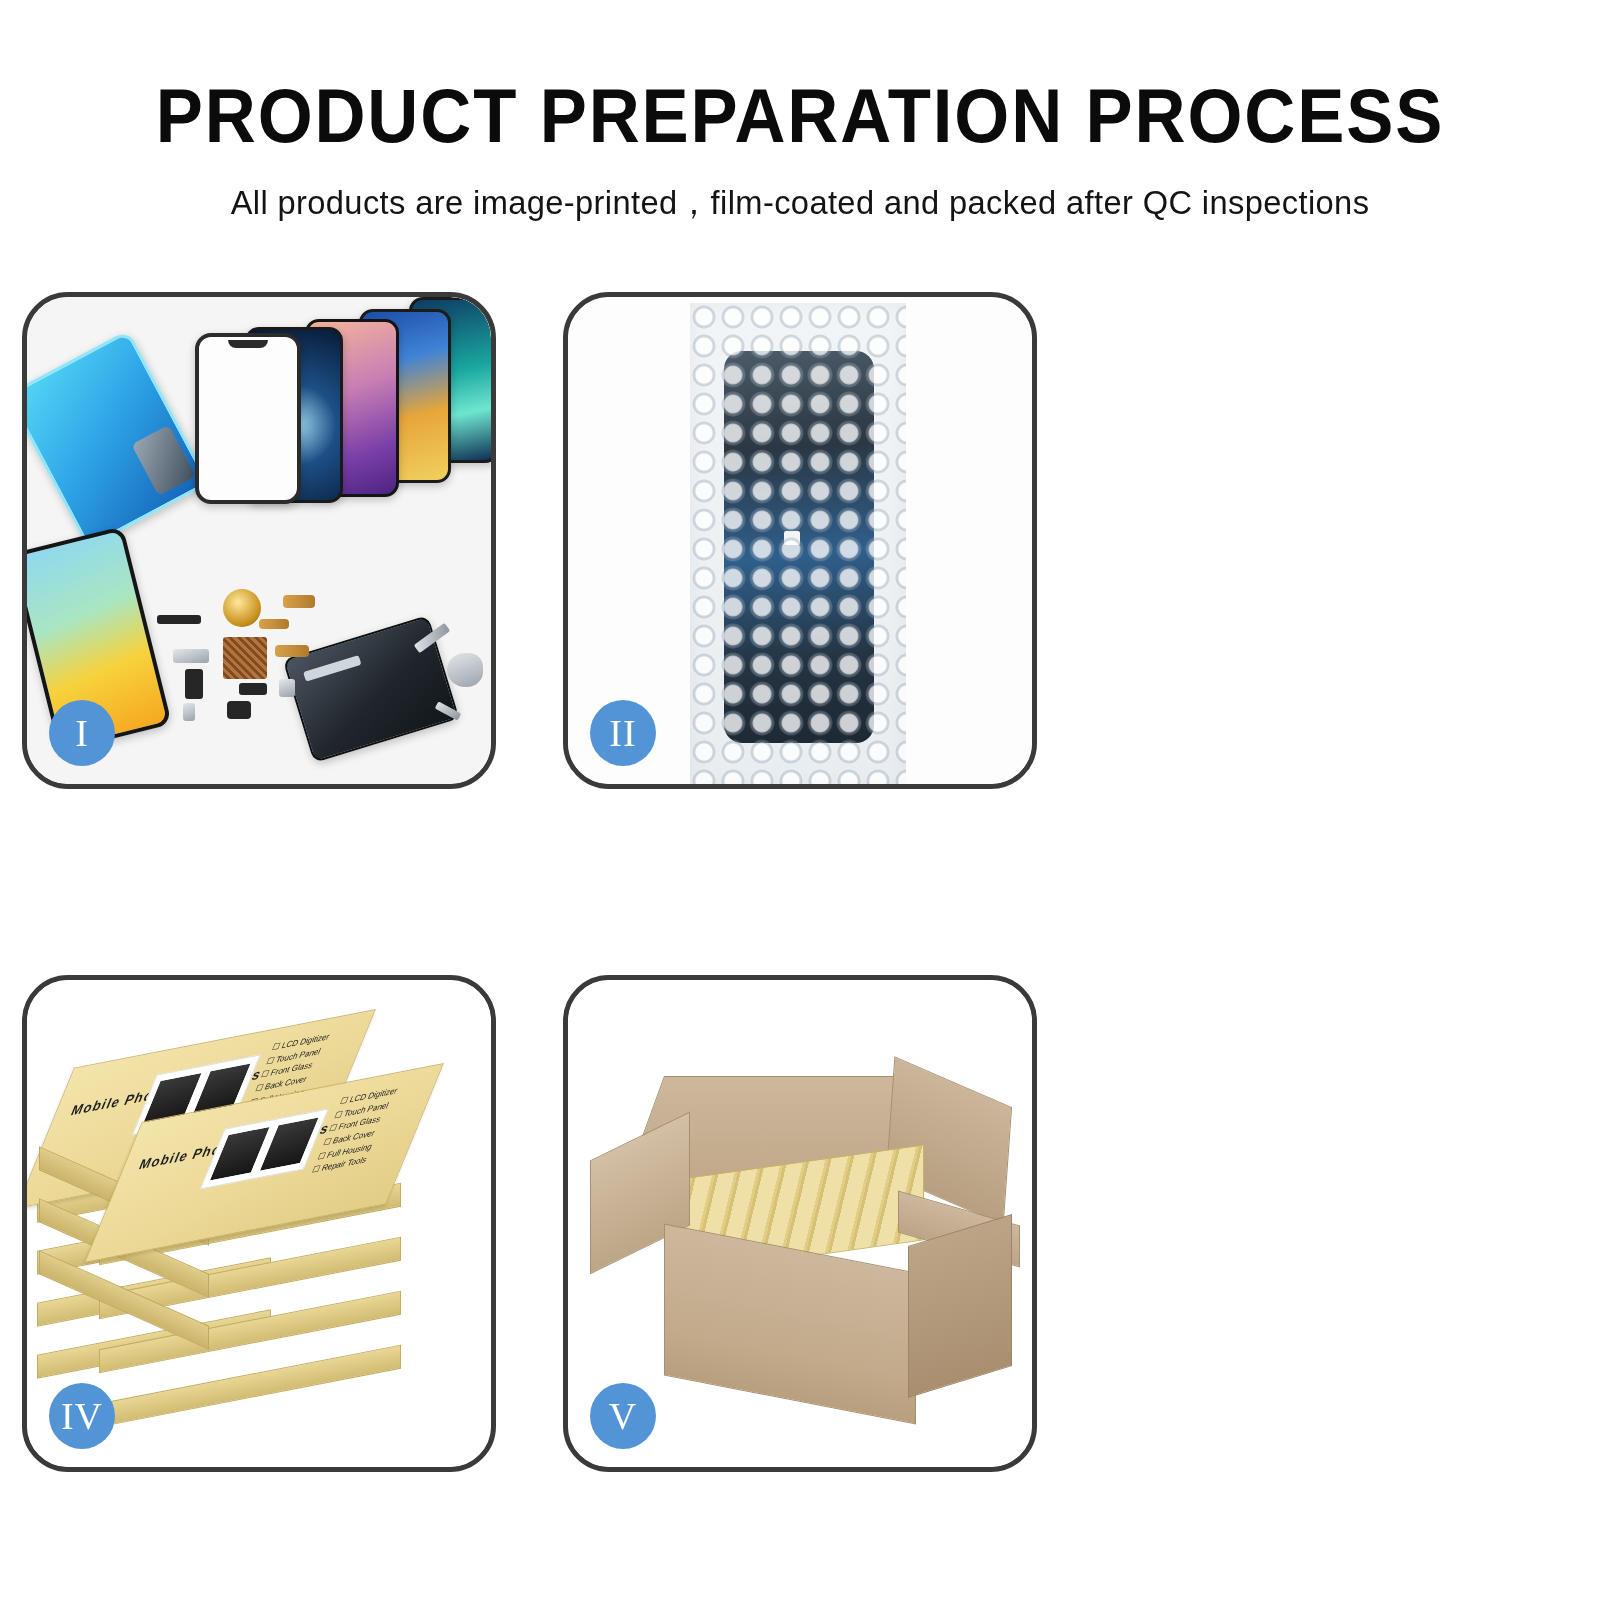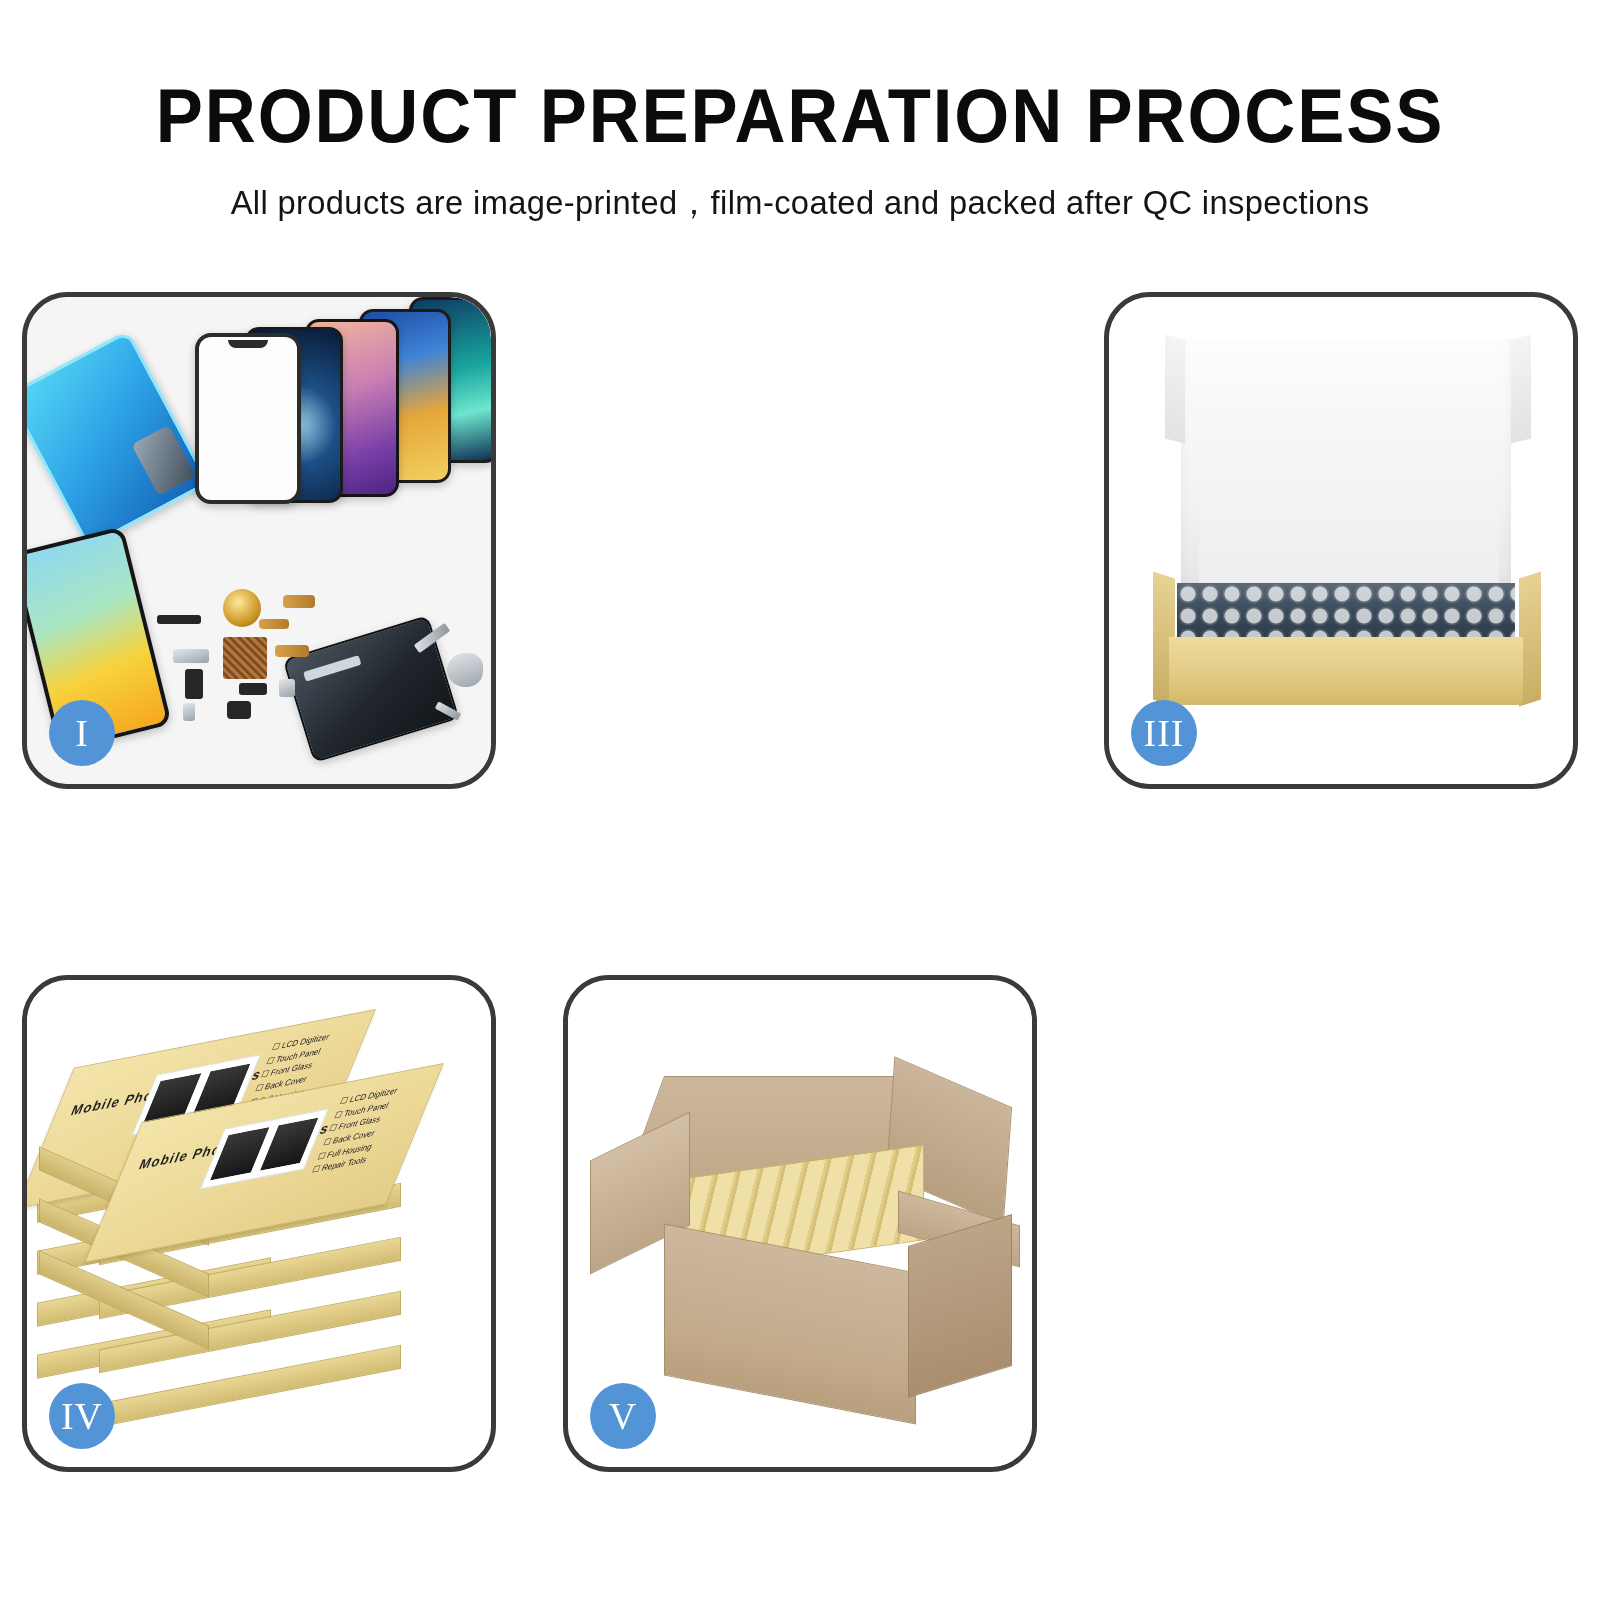--- a/index.html
+++ b/index.html
@@ -430,6 +430,16 @@
     <div class="badge">I</div>
   </div>
 
+  <div class="panel p-r0 p-c1">
+    <div class="scene scene-bubble">
+      <div class="wrap-sheet">
+        <div class="wrap-item"></div>
+        <div class="bubbles"></div>
+        <div class="bubbles2"></div>
+      </div>
+    </div>
+    <div class="badge">II</div>
+  </div>
 
   <div class="panel p-r0 p-c2">
     <div class="scene scene-openbox">

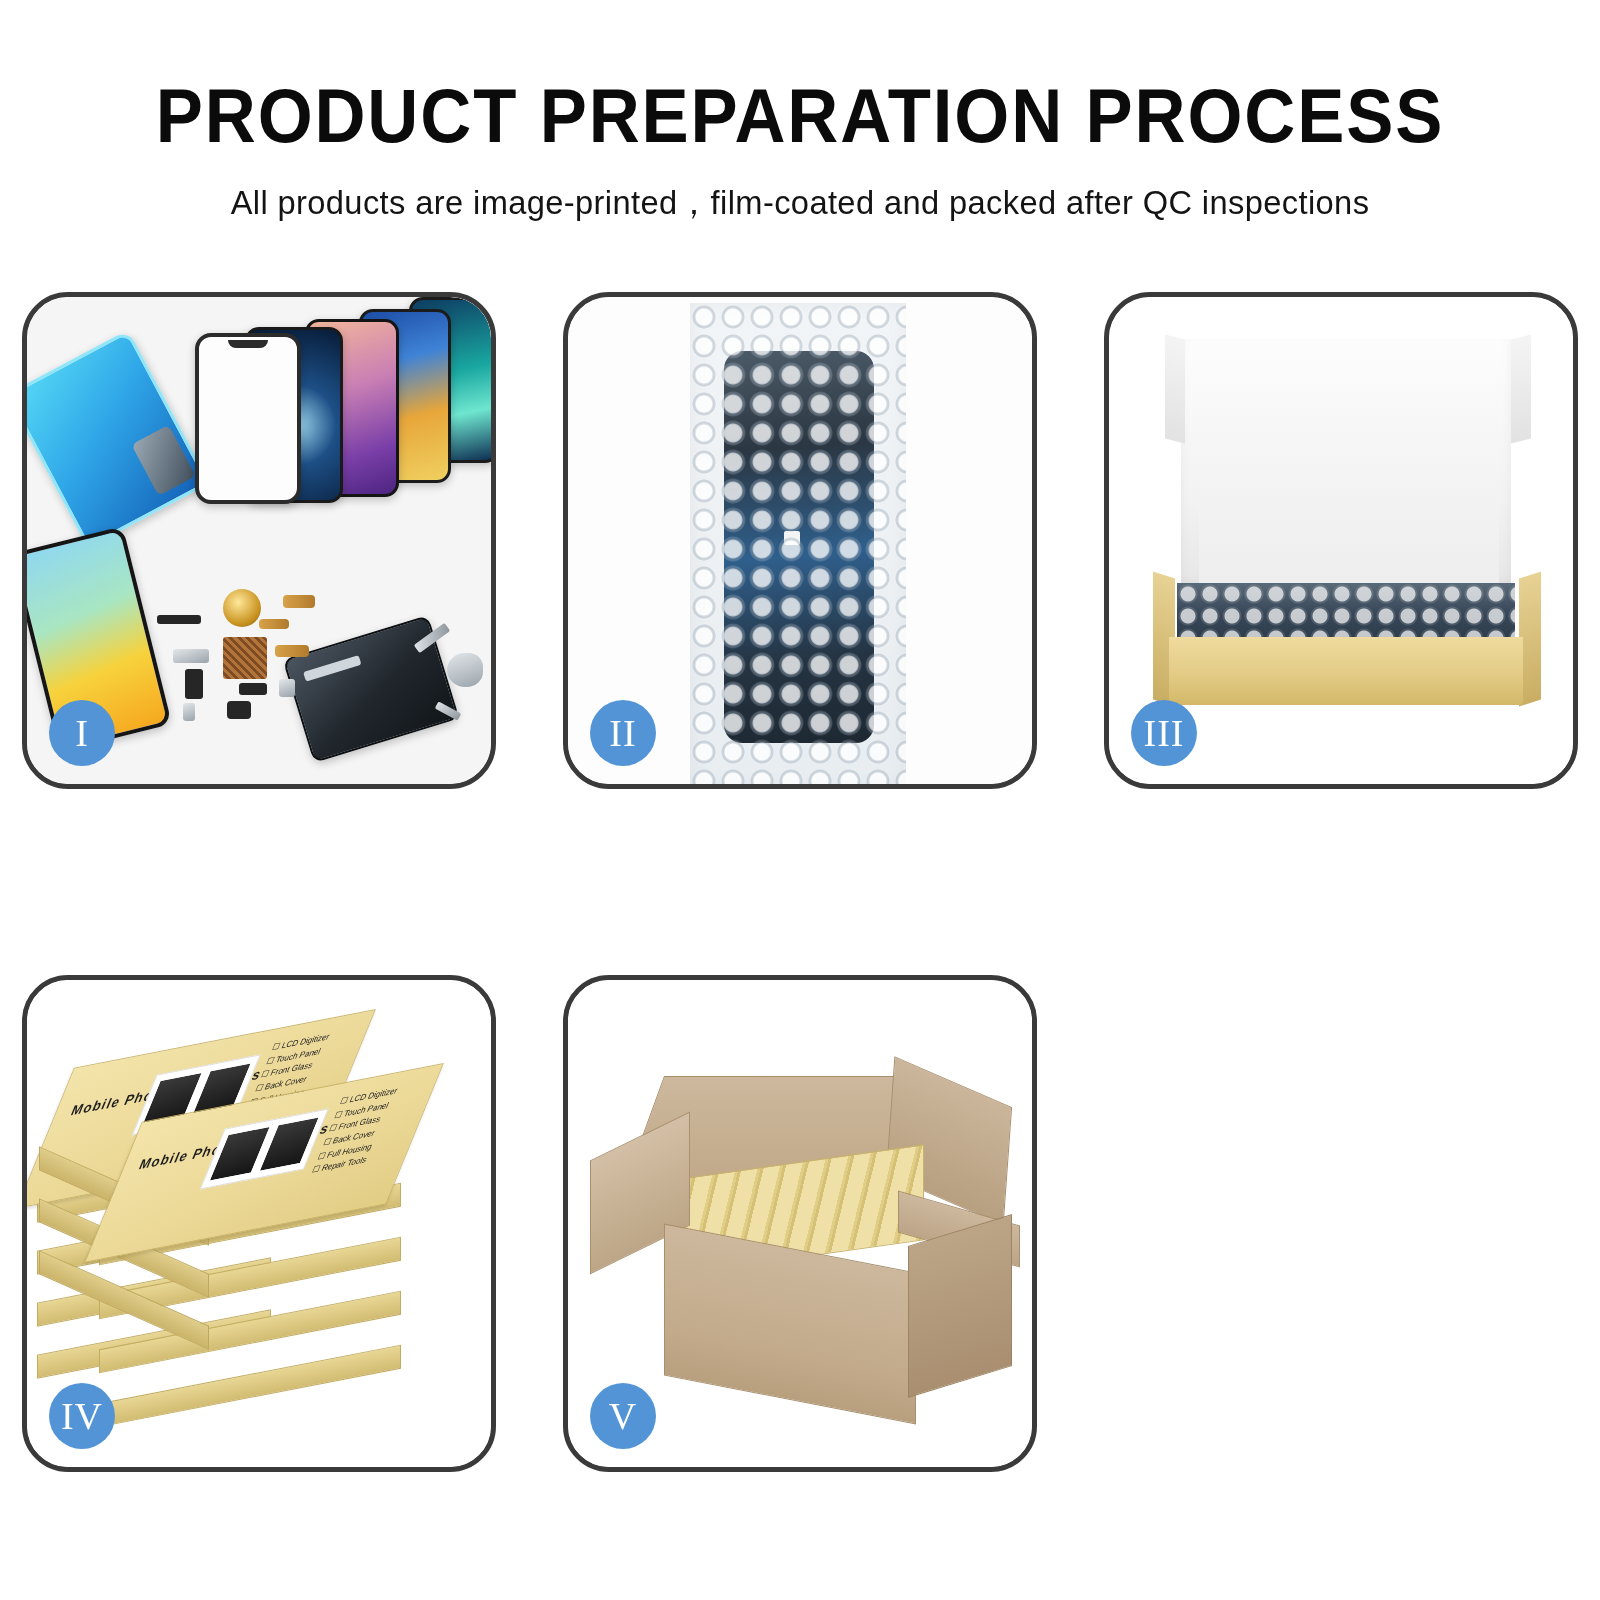--- a/index.html
+++ b/index.html
@@ -441,21 +441,6 @@
     <div class="badge">II</div>
   </div>
 
-  <div class="panel p-r0 p-c2">
-    <div class="scene scene-openbox">
-      <div class="ob-lid"></div>
-      <div class="ob-lid-tabL"></div>
-      <div class="ob-lid-tabR"></div>
-      <div class="ob-inner"></div>
-      <div class="ob-contents">
-        <div class="bubbles"></div>
-      </div>
-      <div class="ob-sideL"></div>
-      <div class="ob-sideR"></div>
-      <div class="ob-front"></div>
-    </div>
-    <div class="badge">III</div>
-  </div>
 
   <div class="panel p-r1 p-c0">
     <div class="scene scene-stack">

